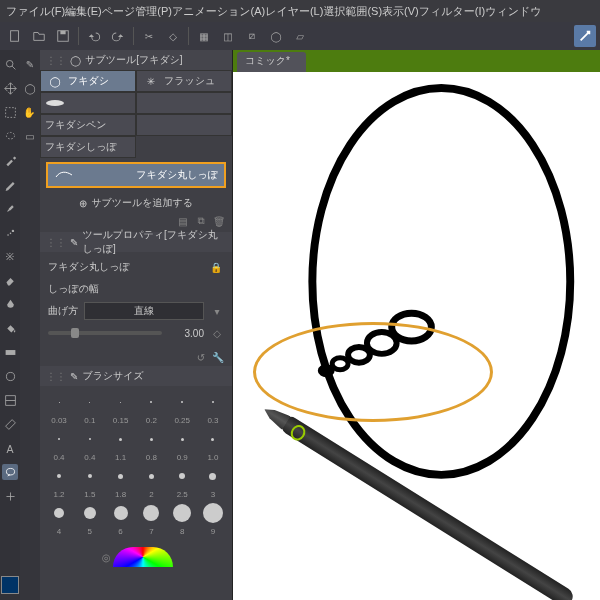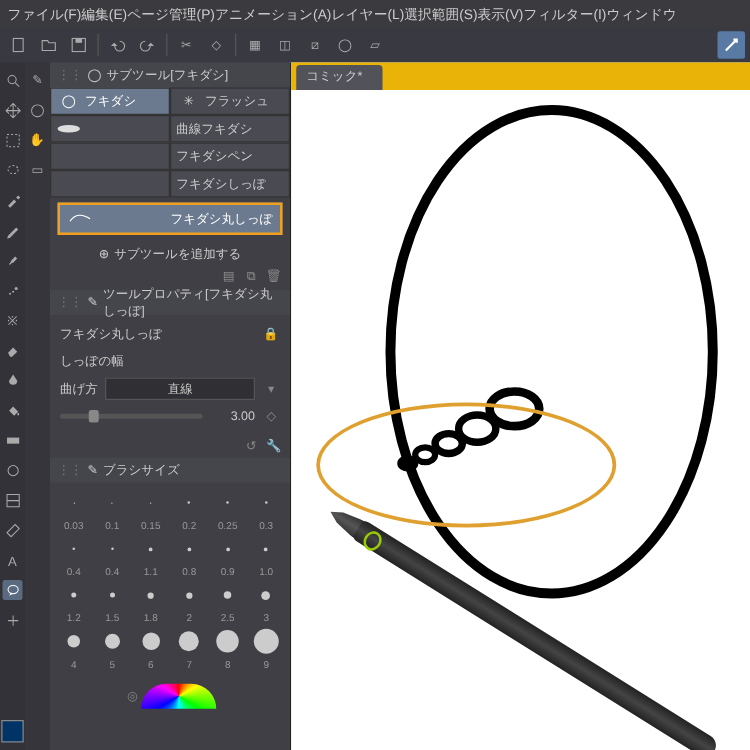--- a/index.html
+++ b/index.html
@@ -58,7 +58,7 @@
 .wheel { width: 60px; height: 20px; border-radius: 30px 30px 0 0; background: conic-gradient(red, yellow, lime, cyan, blue, magenta, red); }
 
 .canvas-area { flex: 1; background: #fff; position: relative; border-left: 1px solid #222; }
-.tab-strip { height: 22px; background: #eab308; display: flex; align-items: flex-end; padding: 0 4px; }
+.tab-strip { height: 22px; background: #4d7c0f; display: flex; align-items: flex-end; padding: 0 4px; }
 .tab { height: 20px; padding: 2px 16px 0 8px; background: #52525a; color: #ccc; font-size: 10px; border-radius: 3px 3px 0 0; position: relative; }
 .canvas { position: absolute; top: 22px; left: 0; right: 0; bottom: 0; background: #fff; overflow: hidden; }
 

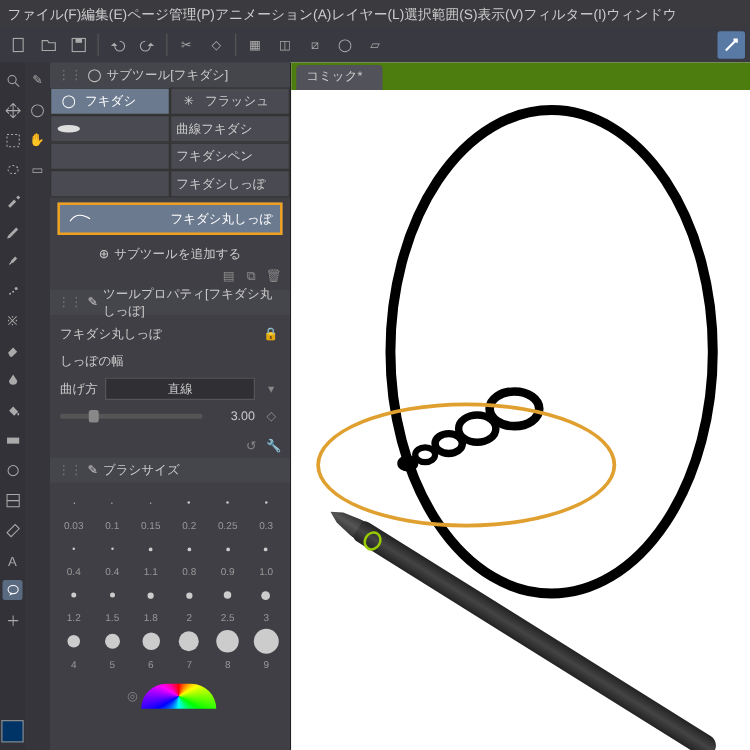--- a/index.html
+++ b/index.html
@@ -260,9 +260,6 @@
             </svg>
           </span>
         </div>
-      <div class="subtool-item">
-          <span>曲線フキダシ</span>
-        </div>
       <div class="subtool-item"></div>
       <div class="subtool-item">
           <span>フキダシペン</span>

